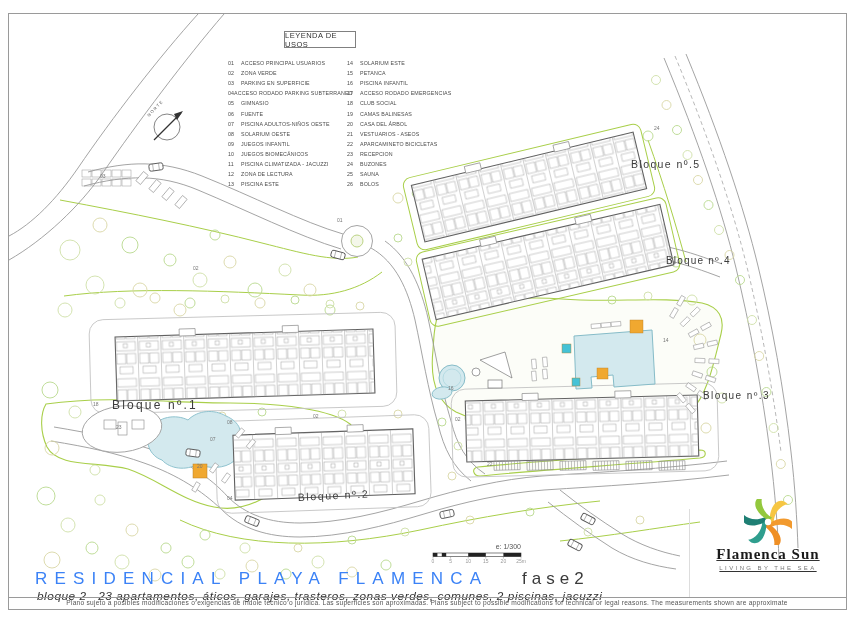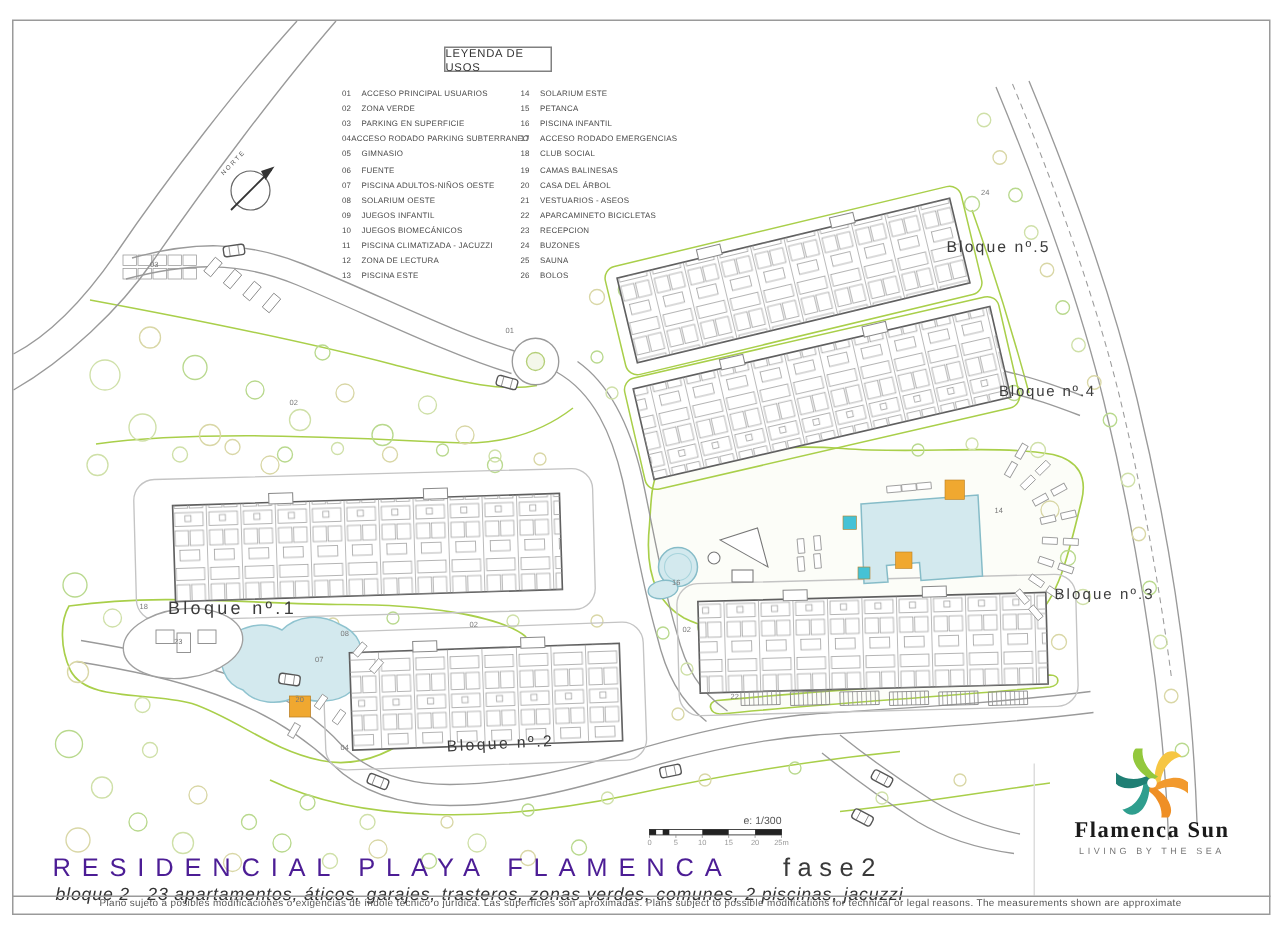--- a/index.html
+++ b/index.html
@@ -7,7 +7,7 @@
         font-family:"Liberation Sans",sans-serif;color:#333;}
   .frame{position:absolute;left:8px;top:13px;width:837px;height:595px;border:1px solid #9a9a9a;}
   .frame-split{position:absolute;left:8px;top:597px;width:839px;height:11px;border-top:1px solid #9a9a9a;}
-  .legend-title-box{position:absolute;left:296px;top:31px;width:70px;height:15px;border:1px solid #808080;
+  .legend-title-box{position:absolute;left:284px;top:31px;width:70px;height:15px;border:1px solid #808080;
         display:flex;align-items:center;justify-content:center;font-size:7.5px;letter-spacing:.5px;color:#333;background:#fff;}
   .legend-cols{position:absolute;left:228px;top:58px;display:flex;}
   .legend-col{width:119px;}

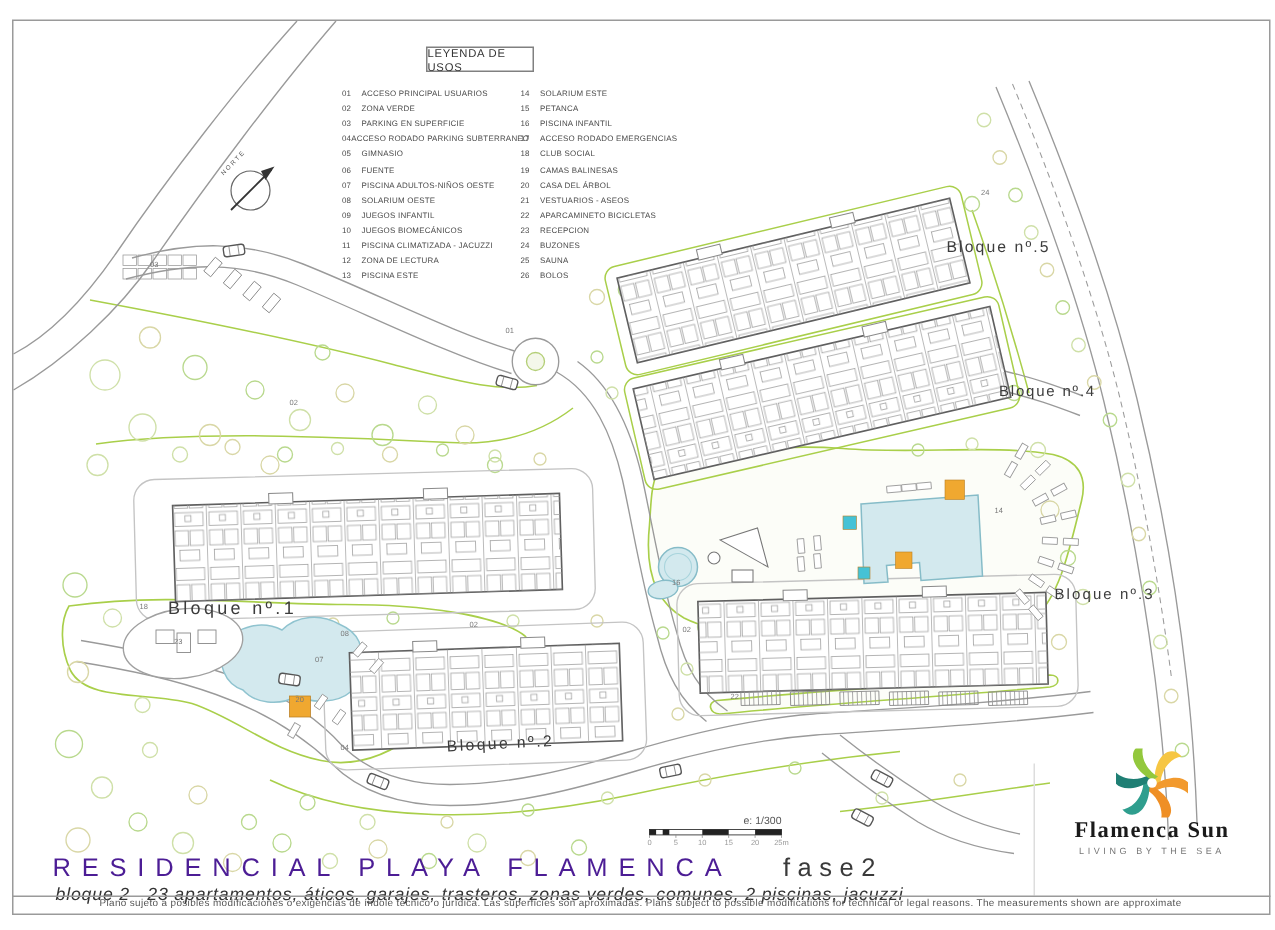--- a/index.html
+++ b/index.html
@@ -21,7 +21,7 @@
   .details{position:absolute;left:37px;top:589px;font-size:11.8px;letter-spacing:.55px;color:#333;white-space:pre;font-style:italic;}
   .disclaimer{position:absolute;left:8px;top:599px;width:838px;text-align:center;font-size:6.6px;
         letter-spacing:.25px;color:#555;}
-  .brand{position:absolute;left:690px;top:499px;width:156px;text-align:center;}
+  .brand{position:absolute;left:690px;top:499px;width:156px;text-align:center;text-decoration:underline;}
   .brand-sep{position:absolute;left:689px;top:509px;height:88px;border-left:1px solid #ddd;}
   .brand svg{display:block;margin:0 auto;}
   .brand-name{font-family:"Liberation Serif",serif;font-weight:bold;font-size:15px;letter-spacing:1px;color:#1a1a1a;margin-top:1px;}

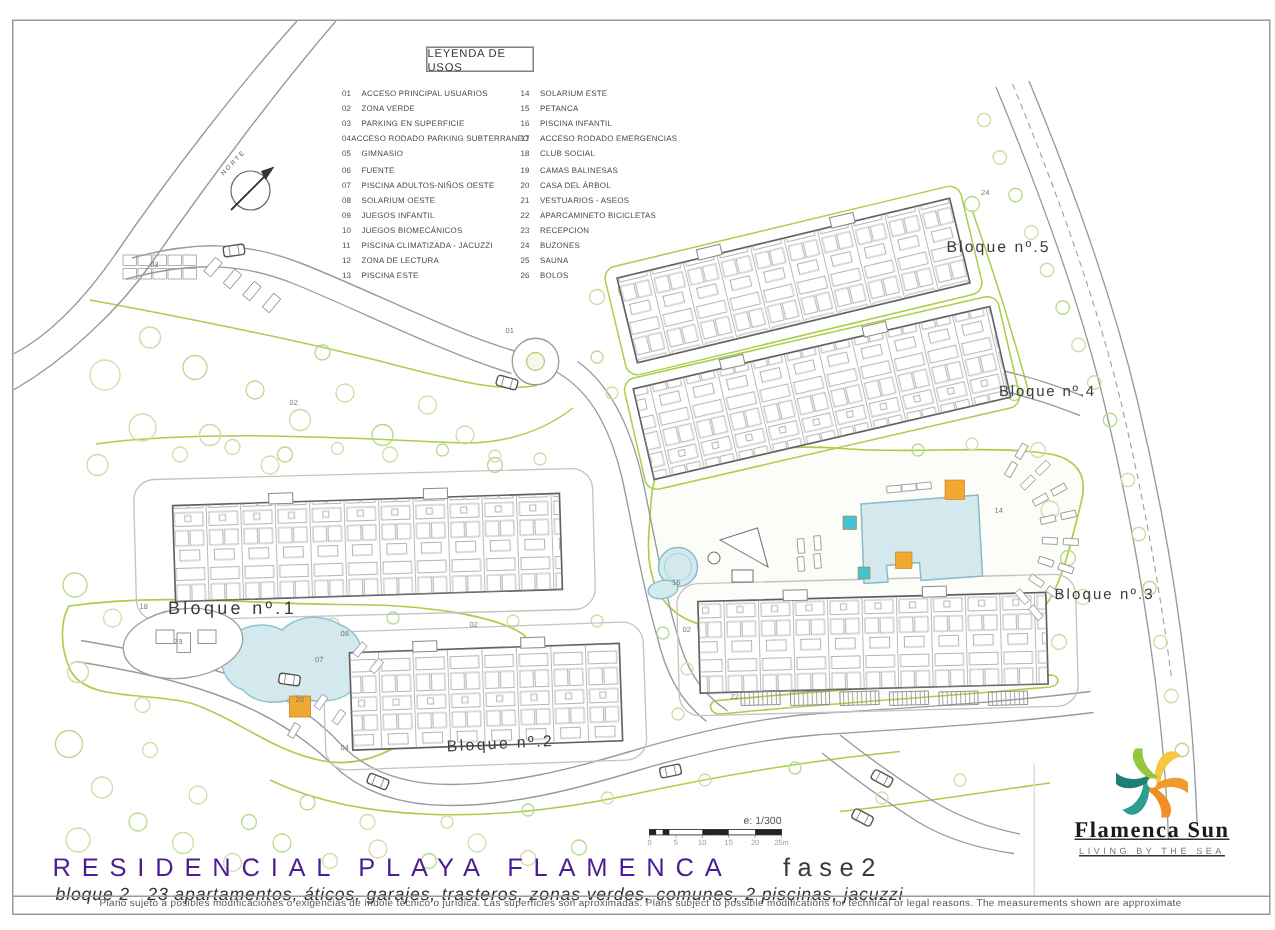--- a/index.html
+++ b/index.html
@@ -16,7 +16,7 @@
   .legend-num{width:13px;font-size:5.3px;color:#4a4a4a;letter-spacing:.1px;}
   .legend-label{font-size:5.3px;color:#4a4a4a;letter-spacing:.15px;white-space:nowrap;}
   svg.plan{position:absolute;left:0;top:0;}
-  .proj{position:absolute;left:35px;top:569px;font-size:17px;letter-spacing:7.2px;color:#4c1d95;white-space:pre;}
+  .proj{position:absolute;left:35px;top:569px;font-size:17px;letter-spacing:7.2px;color:#3b82f6;white-space:pre;}
   .phase{position:absolute;left:522px;top:569px;font-size:17px;letter-spacing:5px;color:#3a3a3a;}
   .details{position:absolute;left:37px;top:589px;font-size:11.8px;letter-spacing:.55px;color:#333;white-space:pre;font-style:italic;}
   .disclaimer{position:absolute;left:8px;top:599px;width:838px;text-align:center;font-size:6.6px;

